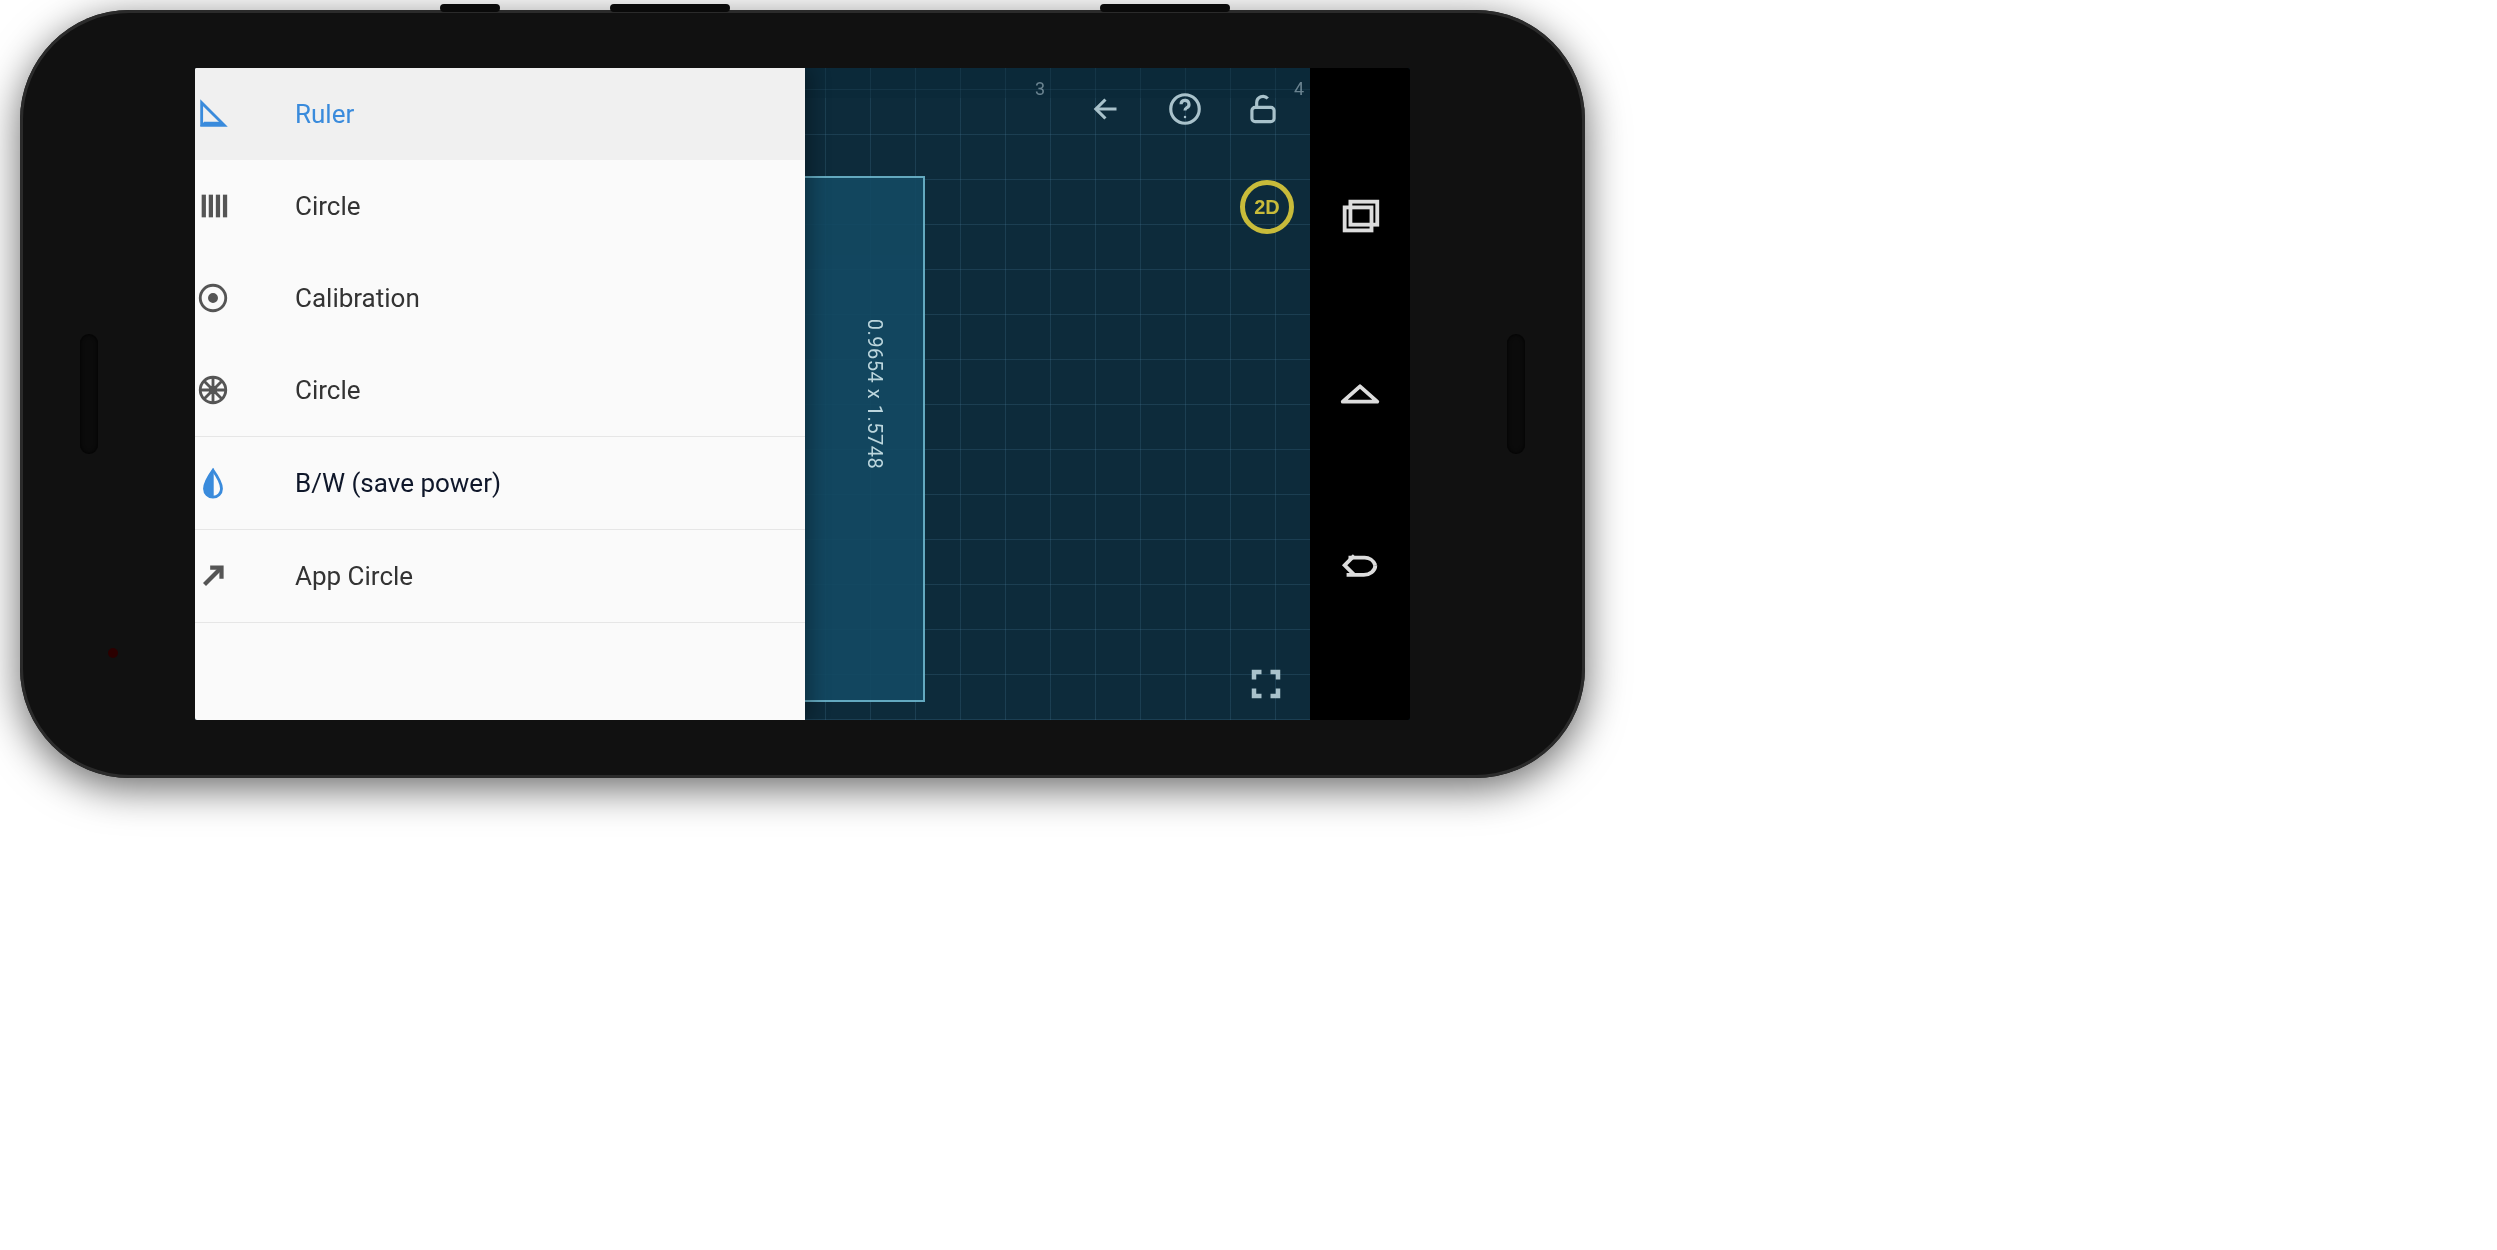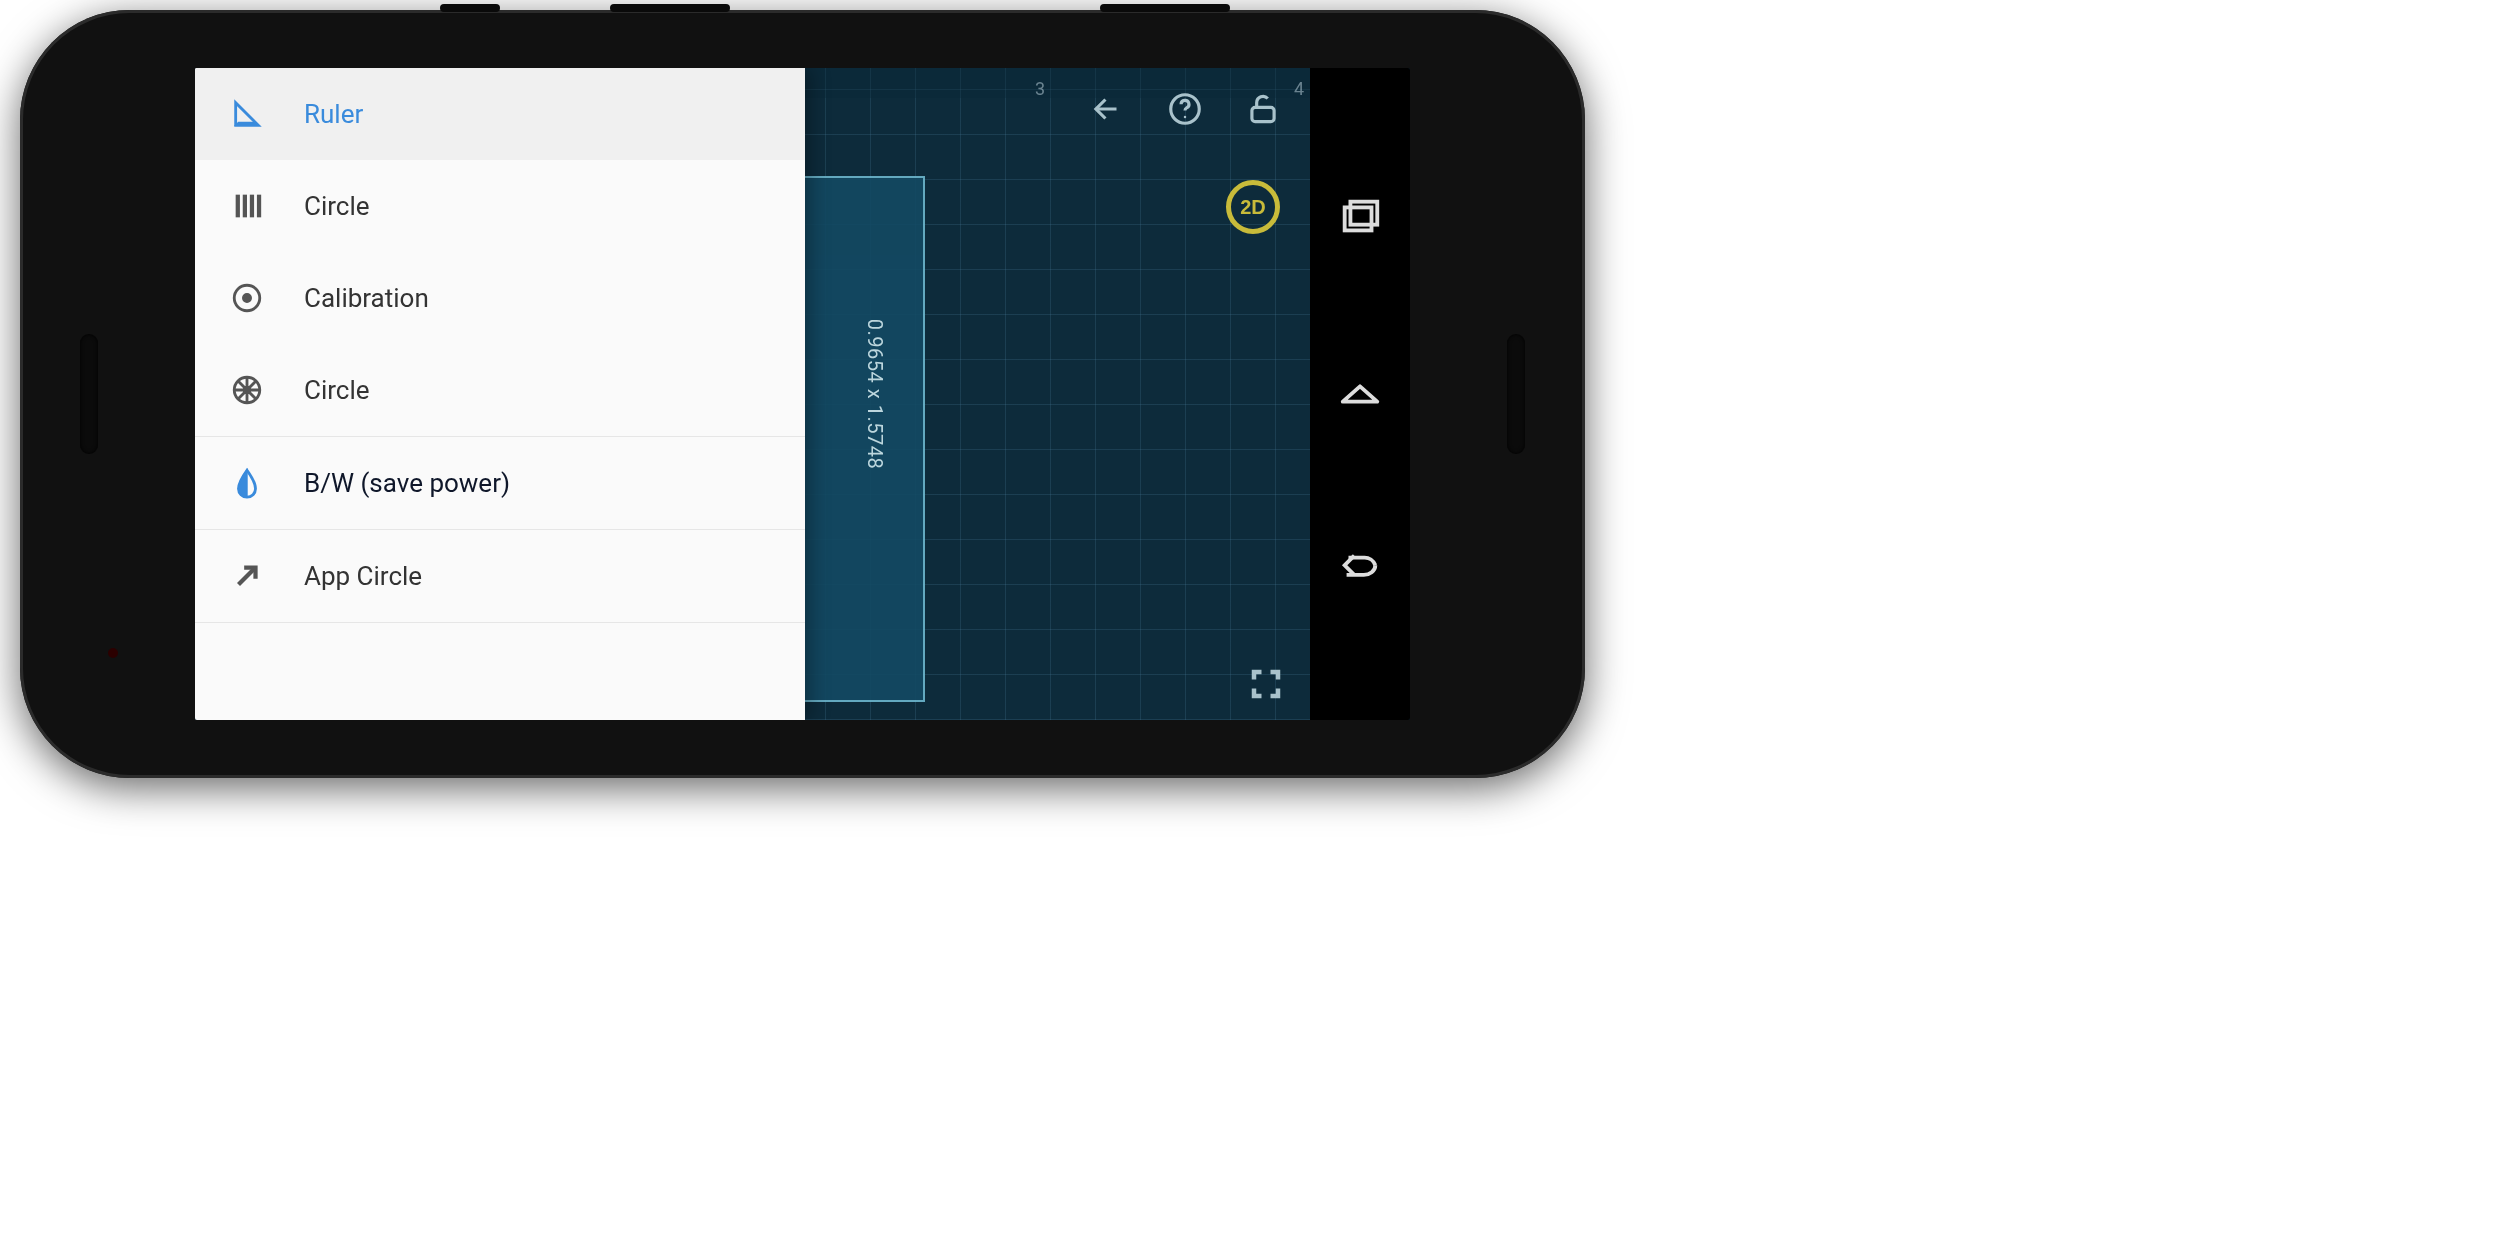--- a/index.html
+++ b/index.html
@@ -123,10 +123,9 @@
   .drawer-item {
     display: flex; align-items: center;
     height: 92px;
-    padding-left: 34px;
     font-size: 26px;
     color: #333;
-    gap: 39px;
+    gap: 64px;
   }
   .drawer-item.selected { background: #f0f0f0; color: #3a8bdc; }
   .drawer-item.accent { color: #0f172a; }

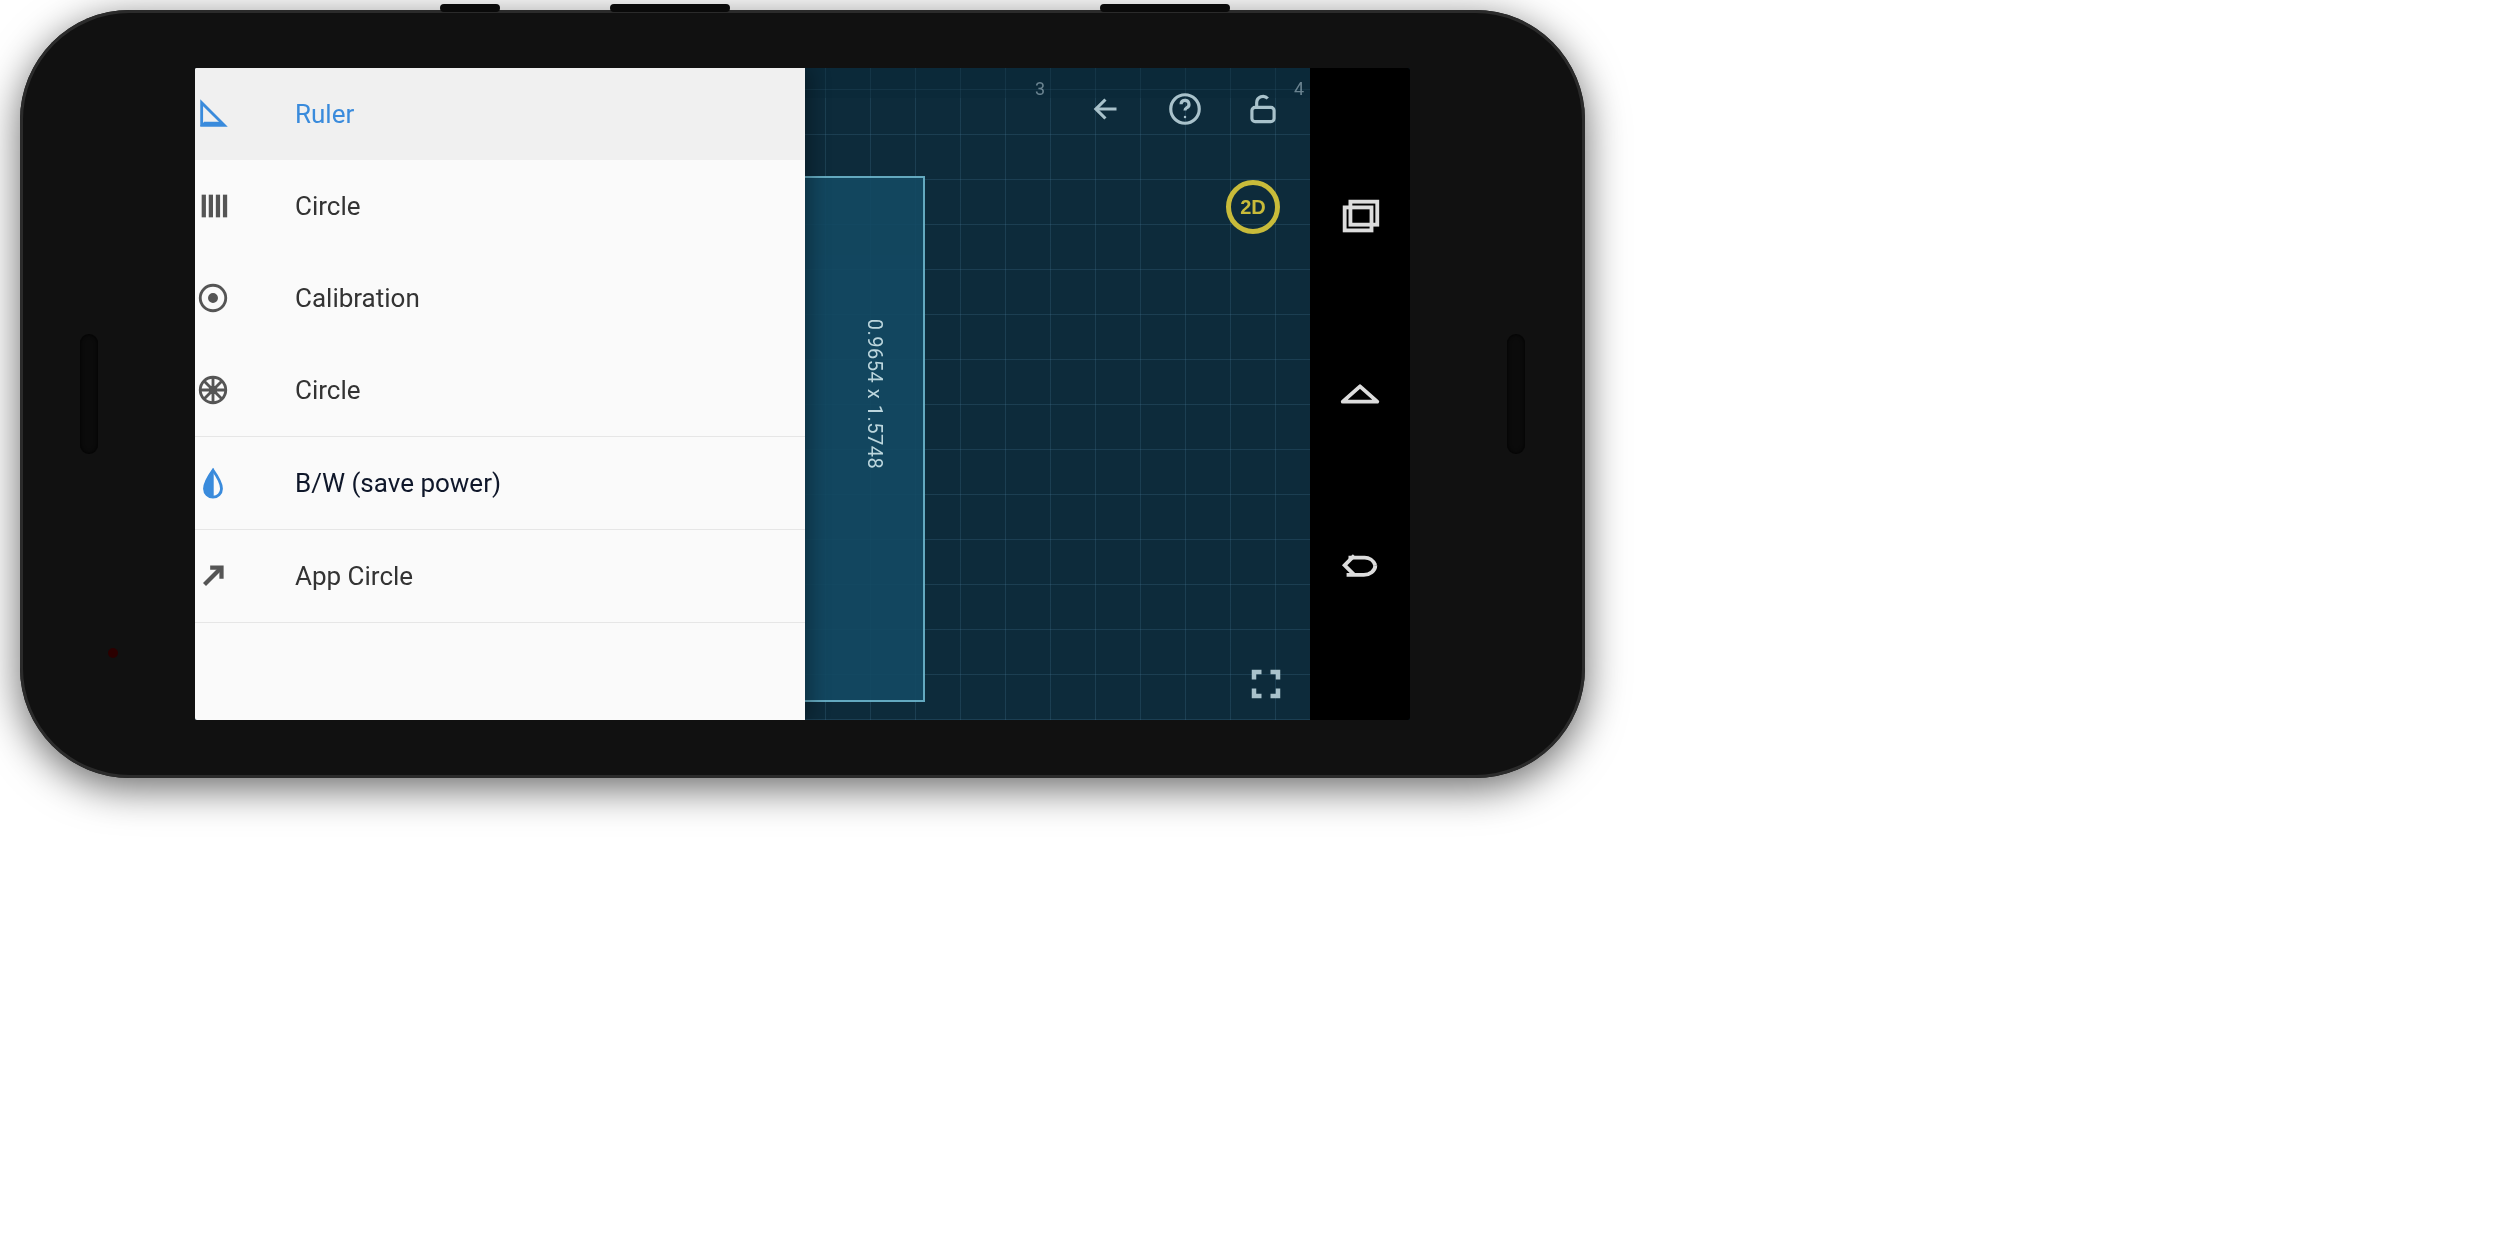--- a/index.html
+++ b/index.html
@@ -99,7 +99,7 @@
   }
   .icon-btn svg { width: 38px; height: 38px; stroke: #a9c2cb; fill: none; stroke-width: 2; }
   .badge-2d {
-    position: absolute; top: 112px; right: 30px;
+    position: absolute; top: 112px; right: 16px;
     width: 54px; height: 54px; border-radius: 50%;
     border: 5px solid #c8bb3a;
     color: #c8bb3a;

